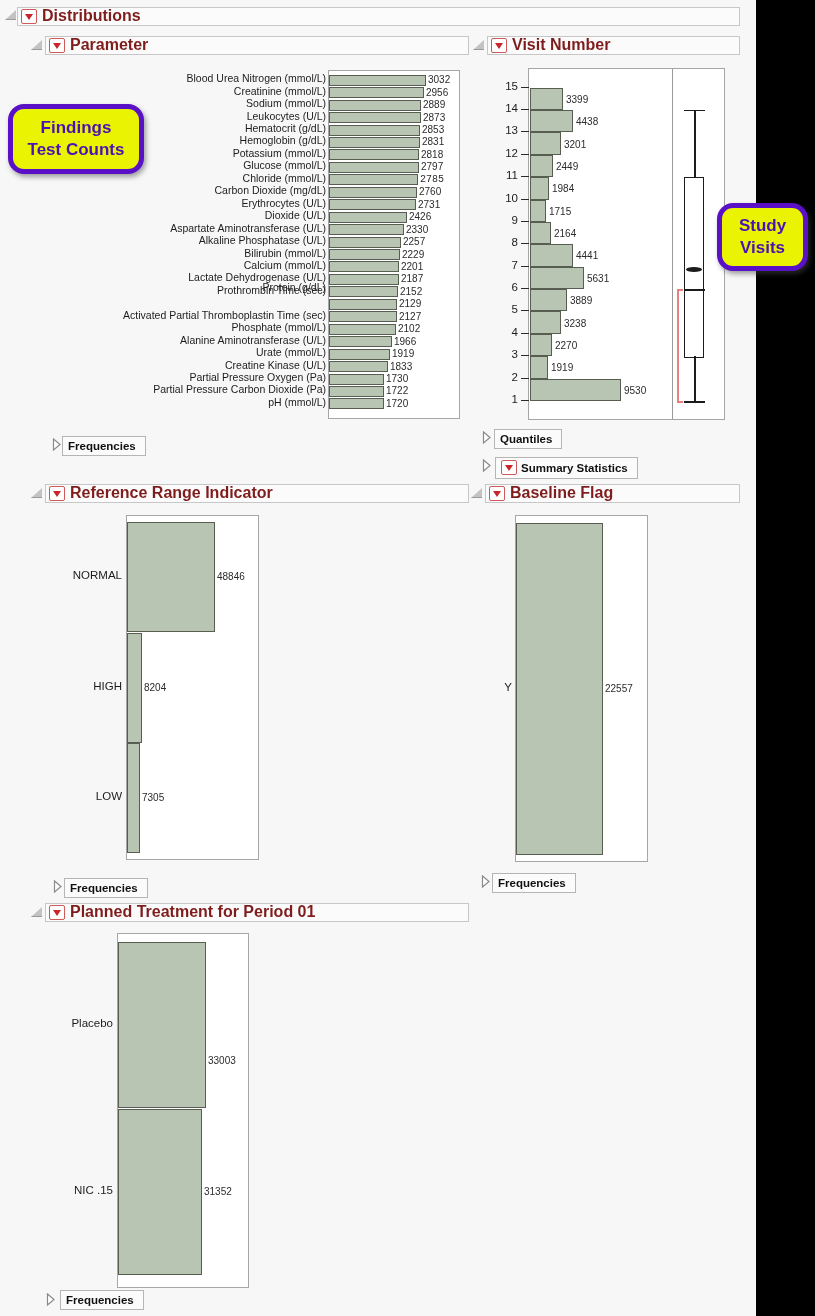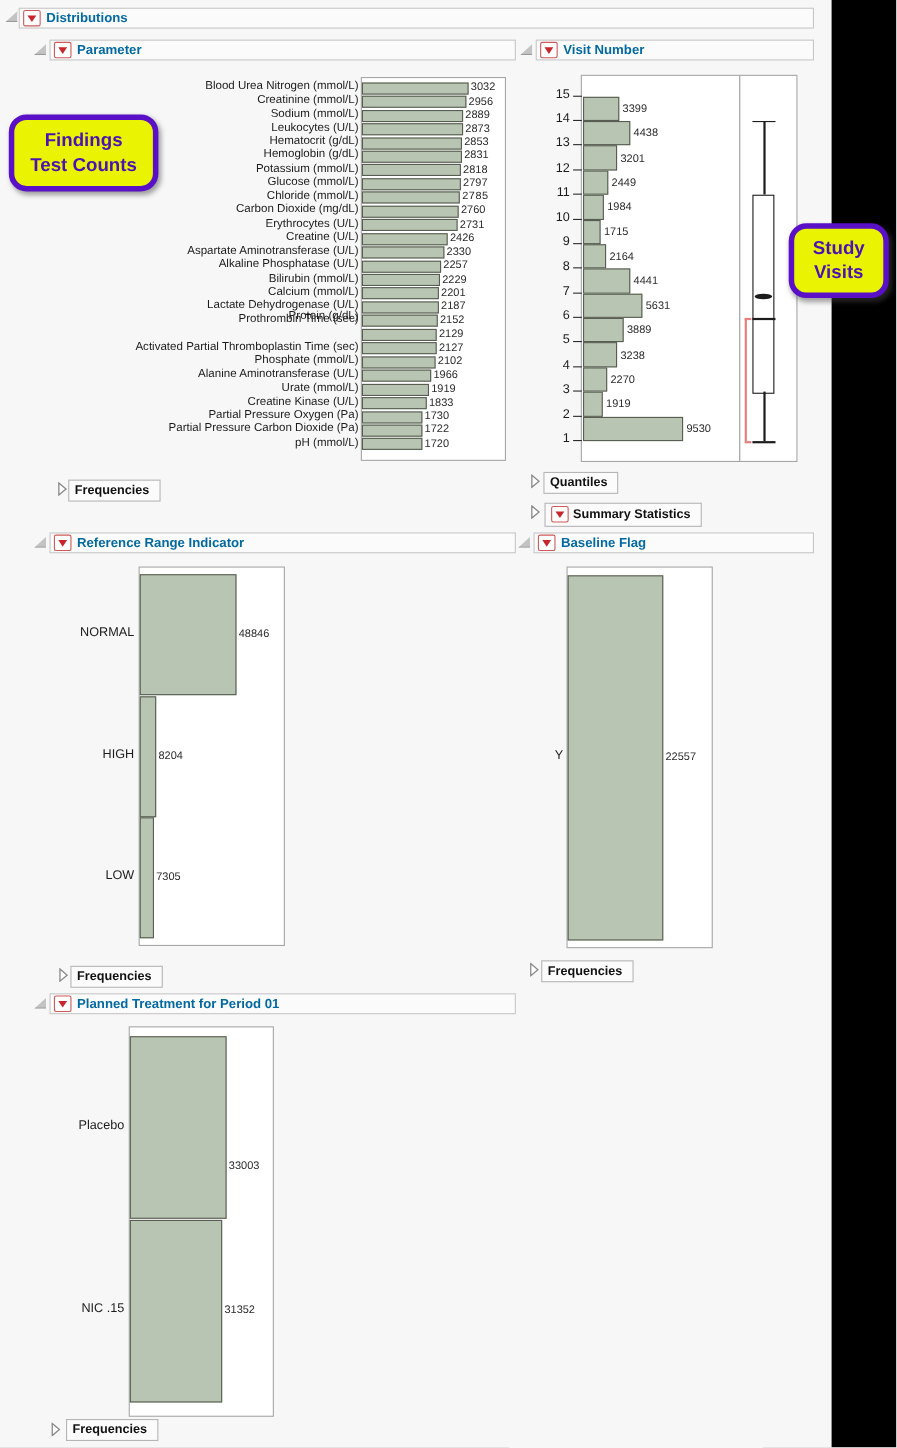--- a/index.html
+++ b/index.html
@@ -14,7 +14,7 @@
     position:absolute;height:17px;background:#fbfbfb;border:1px solid #c7c7c7;
     display:flex;align-items:center;gap:5px;padding-left:3px;box-sizing:content-box;
   }
-  .head-label{font-size:12px;font-weight:bold;color:#0369a1;white-space:nowrap;padding-bottom:1px;}
+  .head-label{font-size:16px;font-weight:bold;color:#7f1d1d;white-space:nowrap;padding-bottom:1px;}
   .menu-btn{
     width:14px;height:13px;min-width:14px;border:1px solid #cf5a5a;border-radius:2px;background:#fff;
     display:flex;align-items:center;justify-content:center;

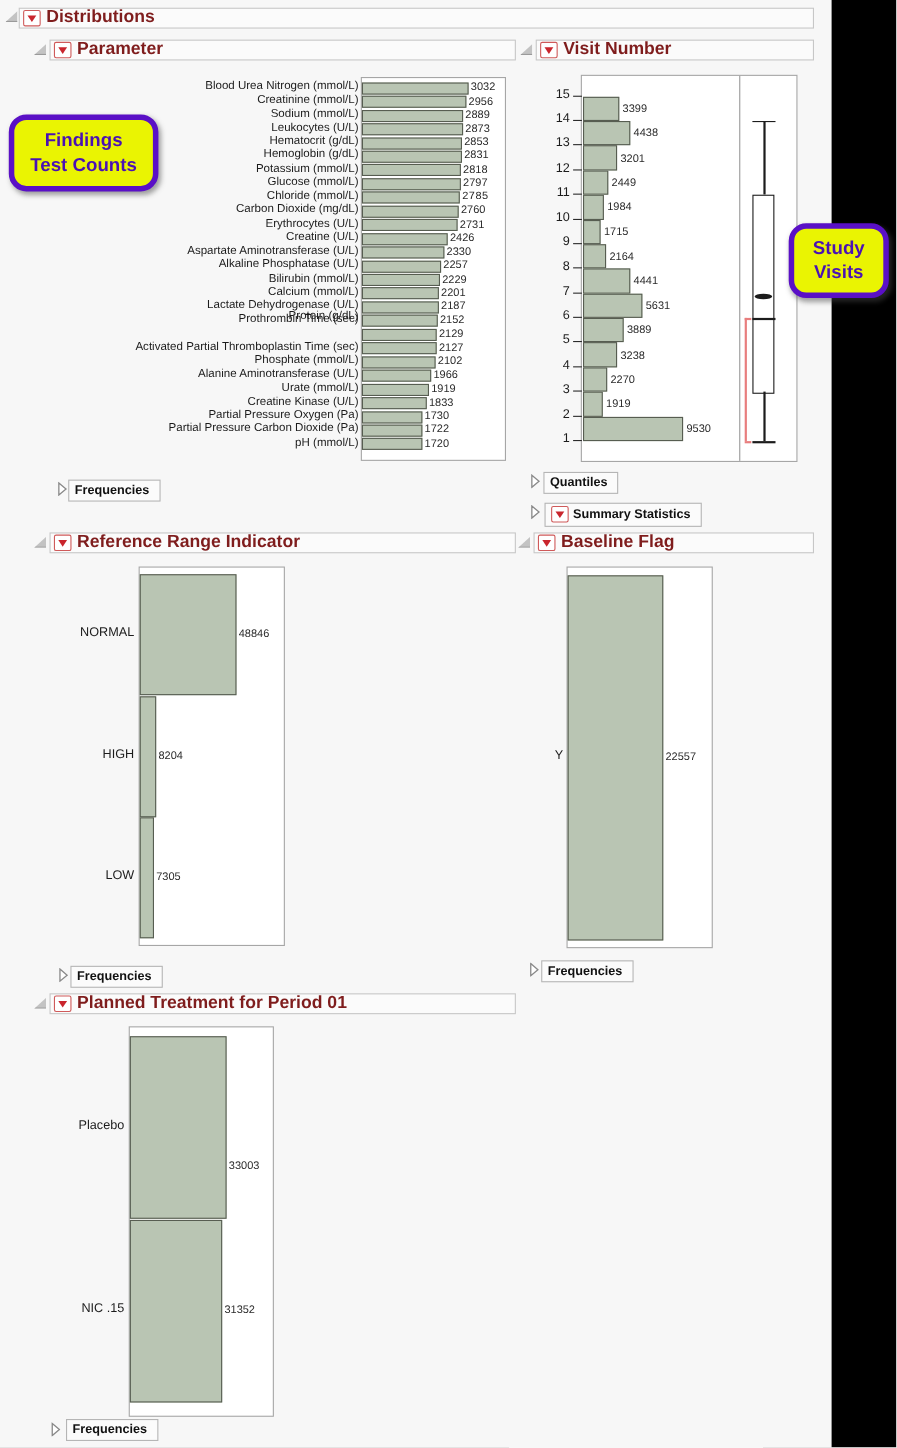--- a/index.html
+++ b/index.html
@@ -90,7 +90,7 @@
         <div class="cat-label" style="top: 101.825px; font-size: 10.5px; line-height: 12px;">Chloride (mmol/L)</div>
         <div class="cat-label" style="top: 114.275px; font-size: 10.5px; line-height: 12px;">Carbon Dioxide (mg/dL)</div>
         <div class="cat-label" style="top: 126.725px; font-size: 10.5px; line-height: 12px;">Erythrocytes (U/L)</div>
-        <div class="cat-label" style="top: 139.175px; font-size: 10.5px; line-height: 12px;">Creatine (U/L)</div>
+        <div class="cat-label" style="top: 139.175px; font-size: 10.5px; line-height: 12px;">Dioxide (U/L)</div>
         <div class="cat-label" style="top: 151.625px; font-size: 10.5px; line-height: 12px;">Aspartate Aminotransferase (U/L)</div>
         <div class="cat-label" style="top: 164.075px; font-size: 10.5px; line-height: 12px;">Alkaline Phosphatase (U/L)</div>
         <div class="cat-label" style="top: 176.525px; font-size: 10.5px; line-height: 12px;">Bilirubin (mmol/L)</div>

